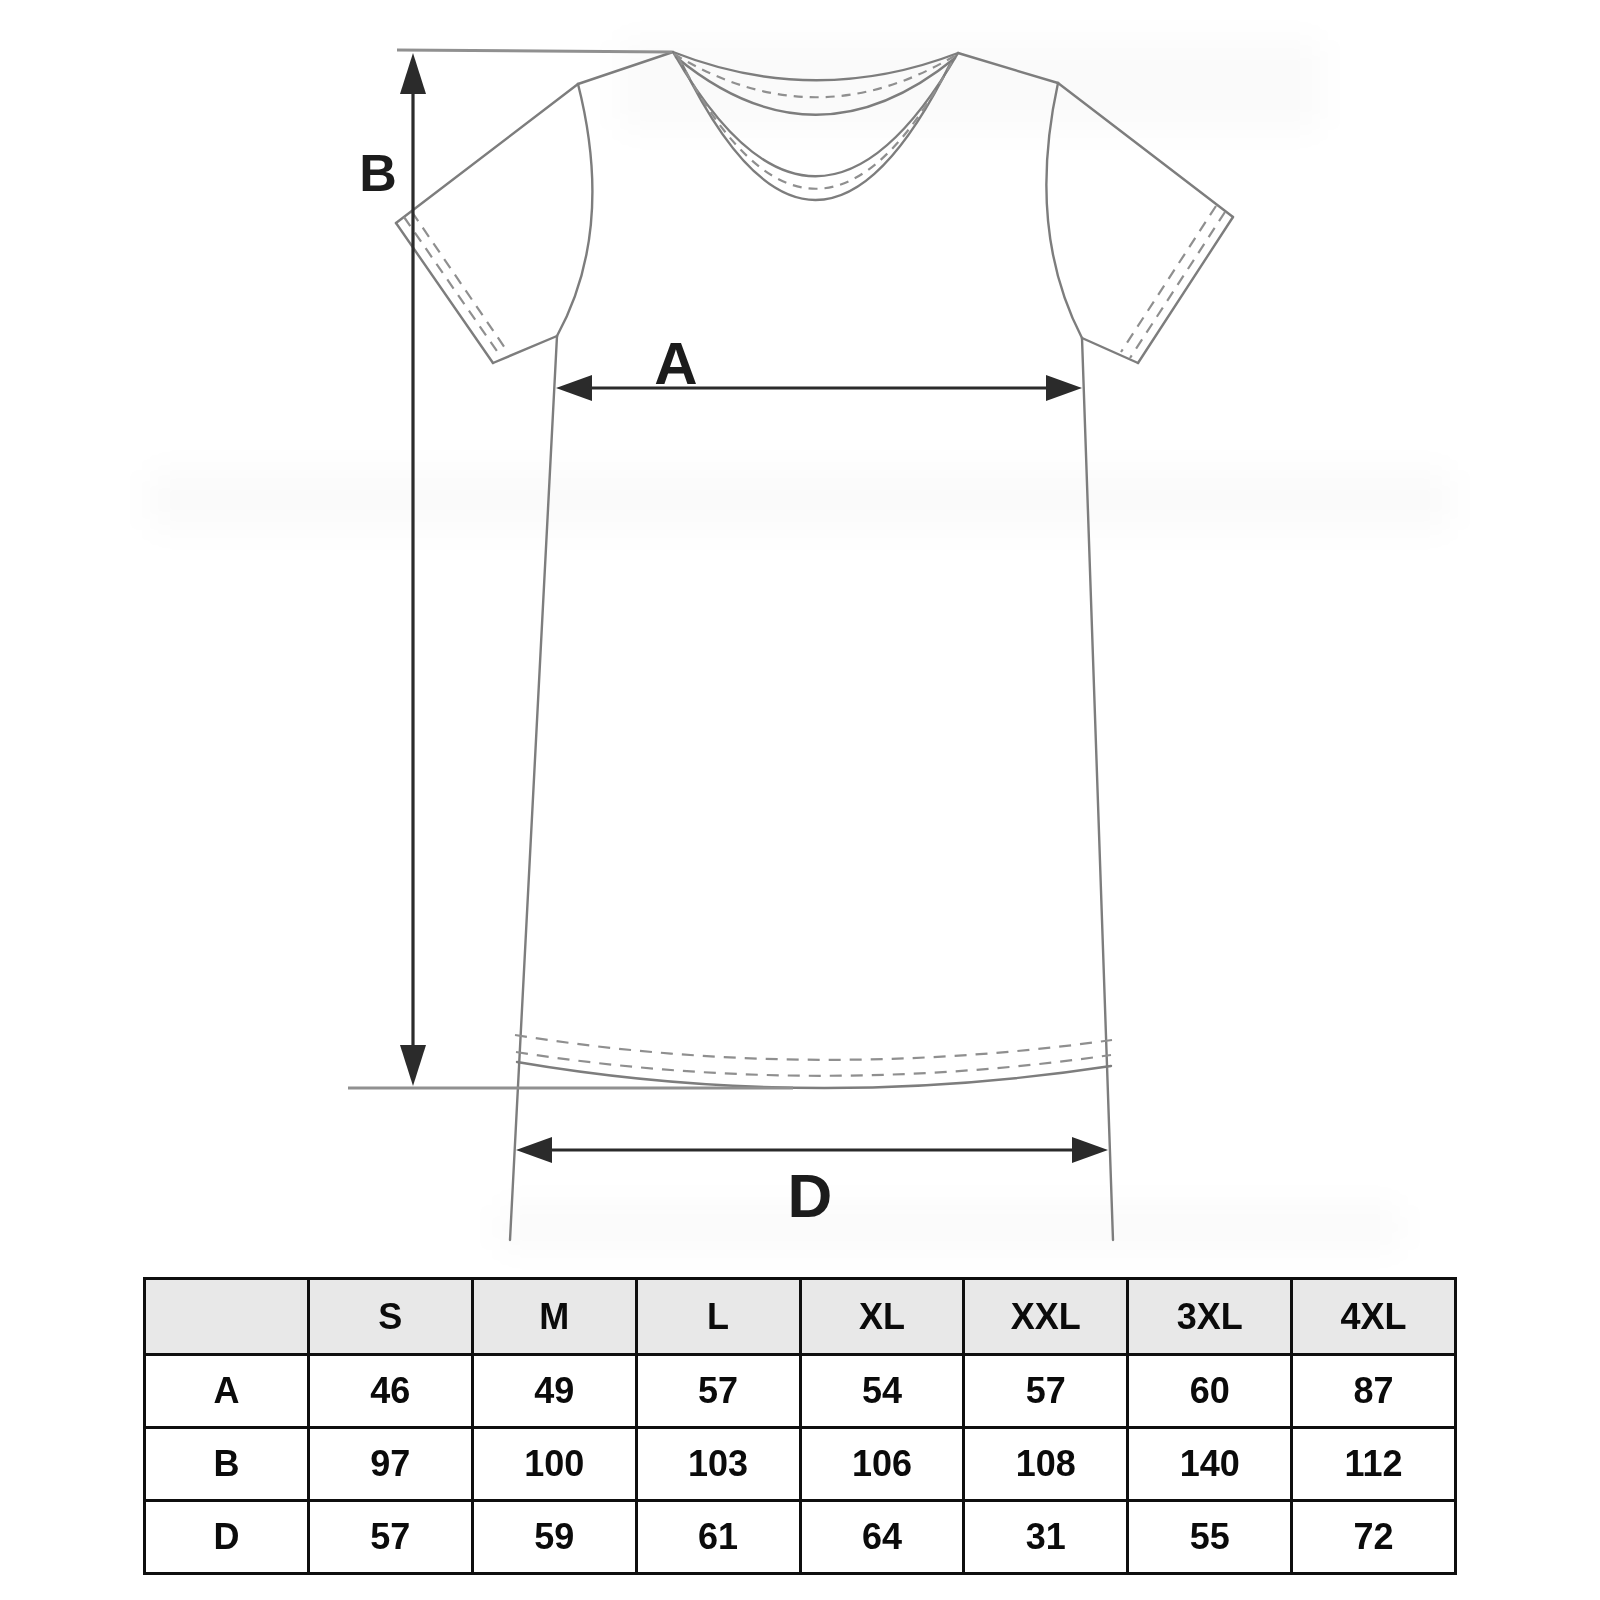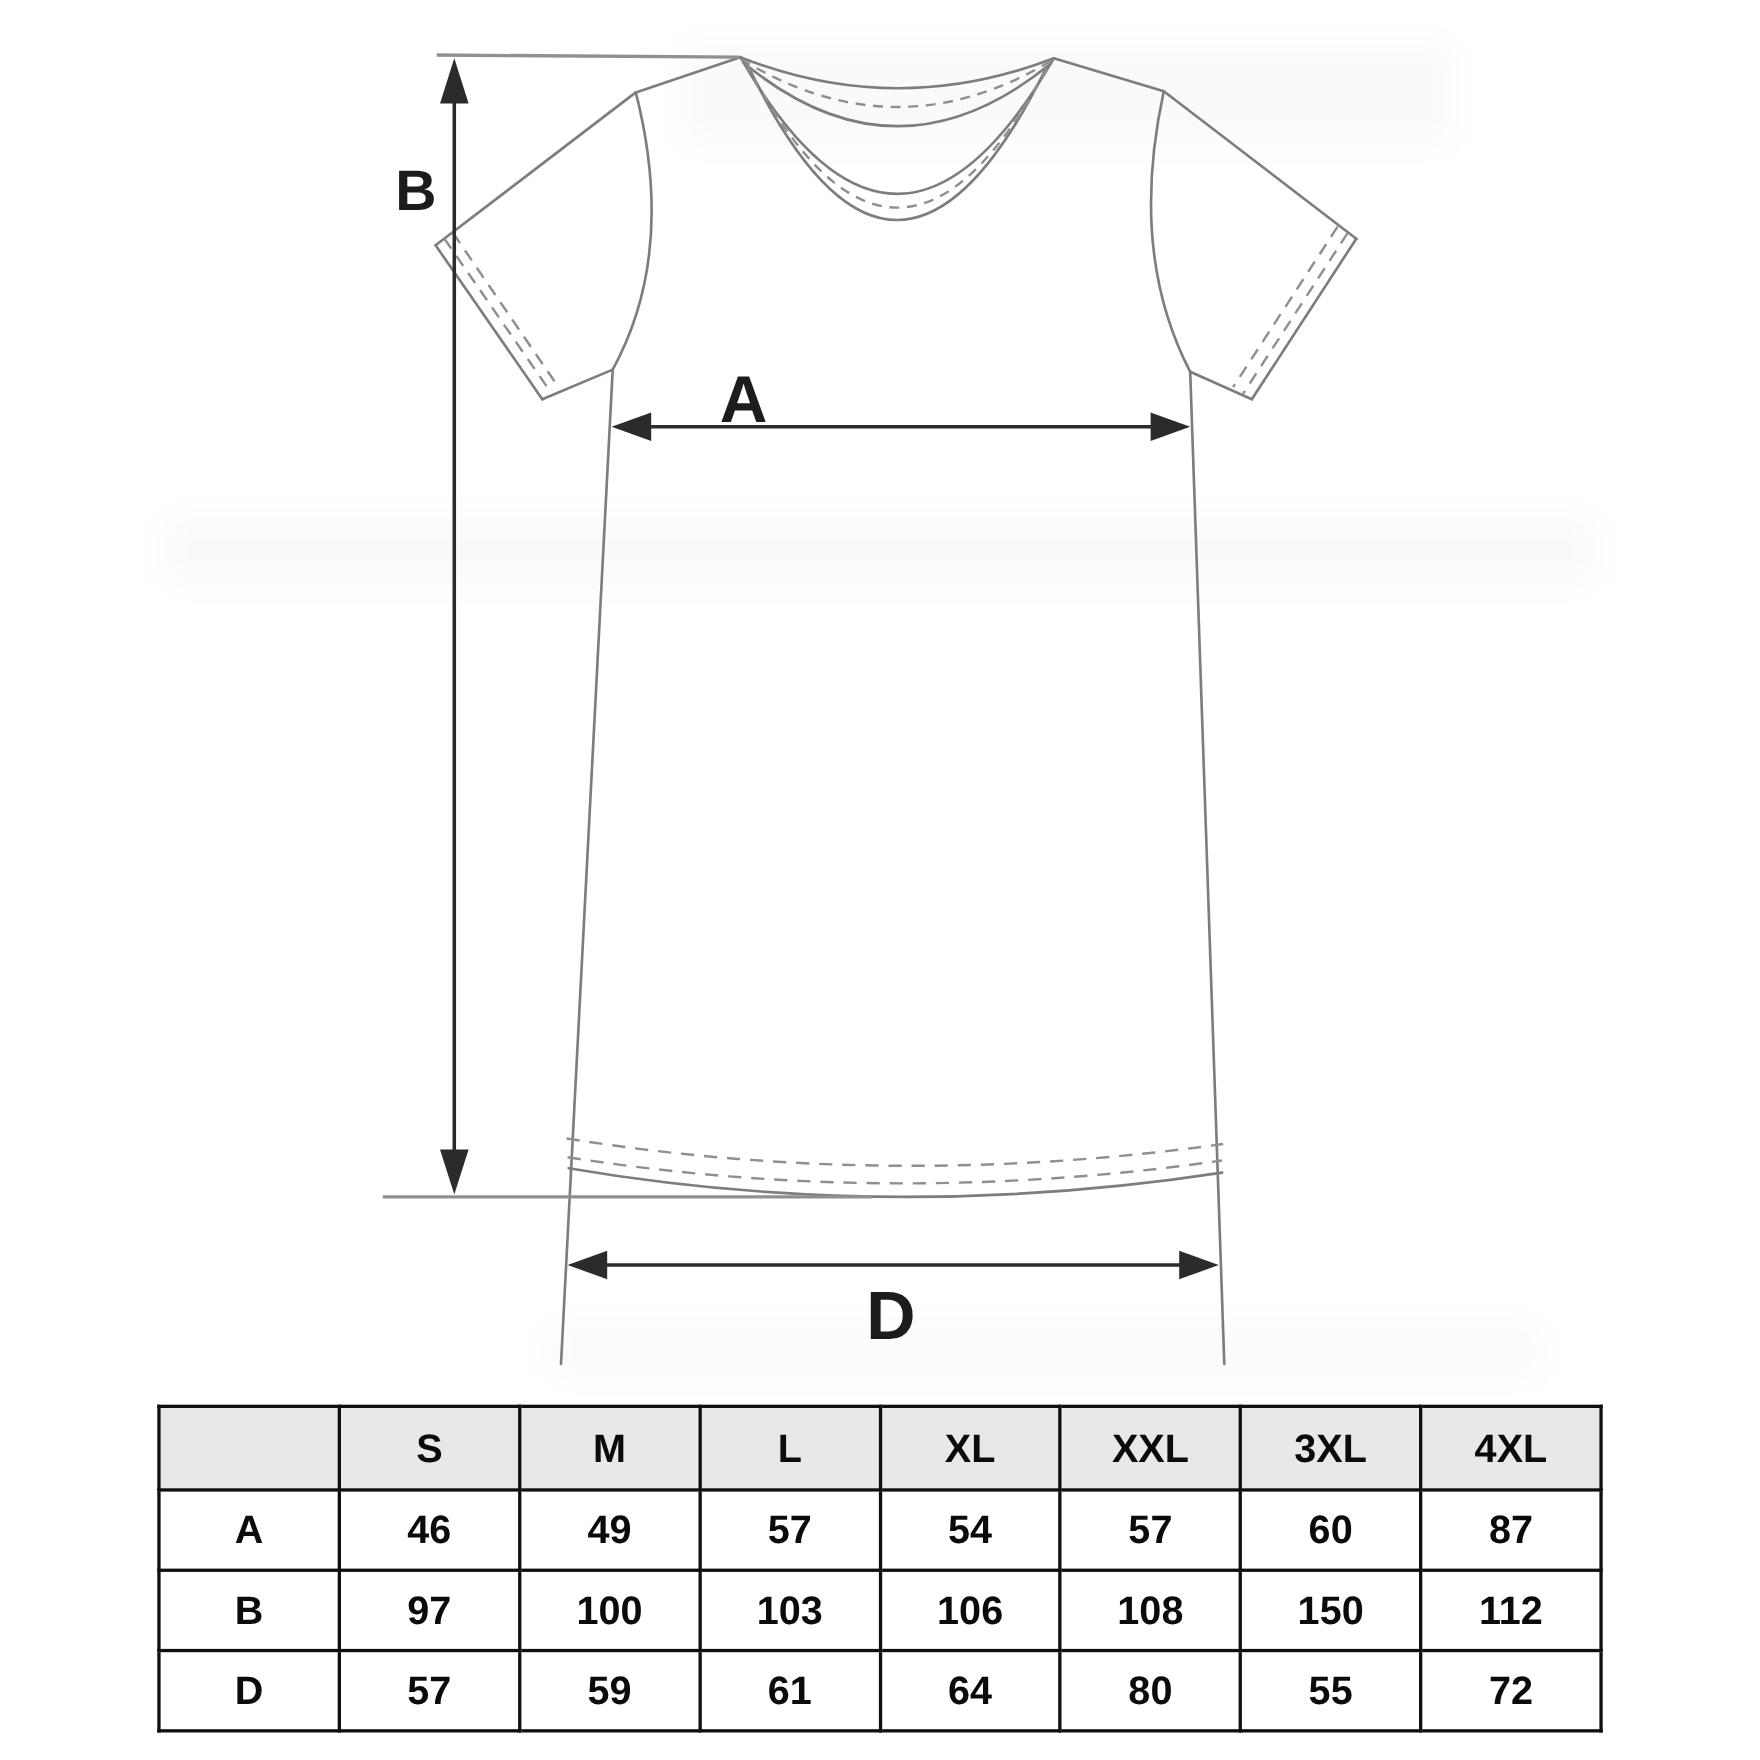--- a/index.html
+++ b/index.html
@@ -147,7 +147,7 @@
       <td>103</td>
       <td>106</td>
       <td>108</td>
-      <td>150</td>
+      <td>140</td>
       <td>112</td>
     </tr>
     <tr>

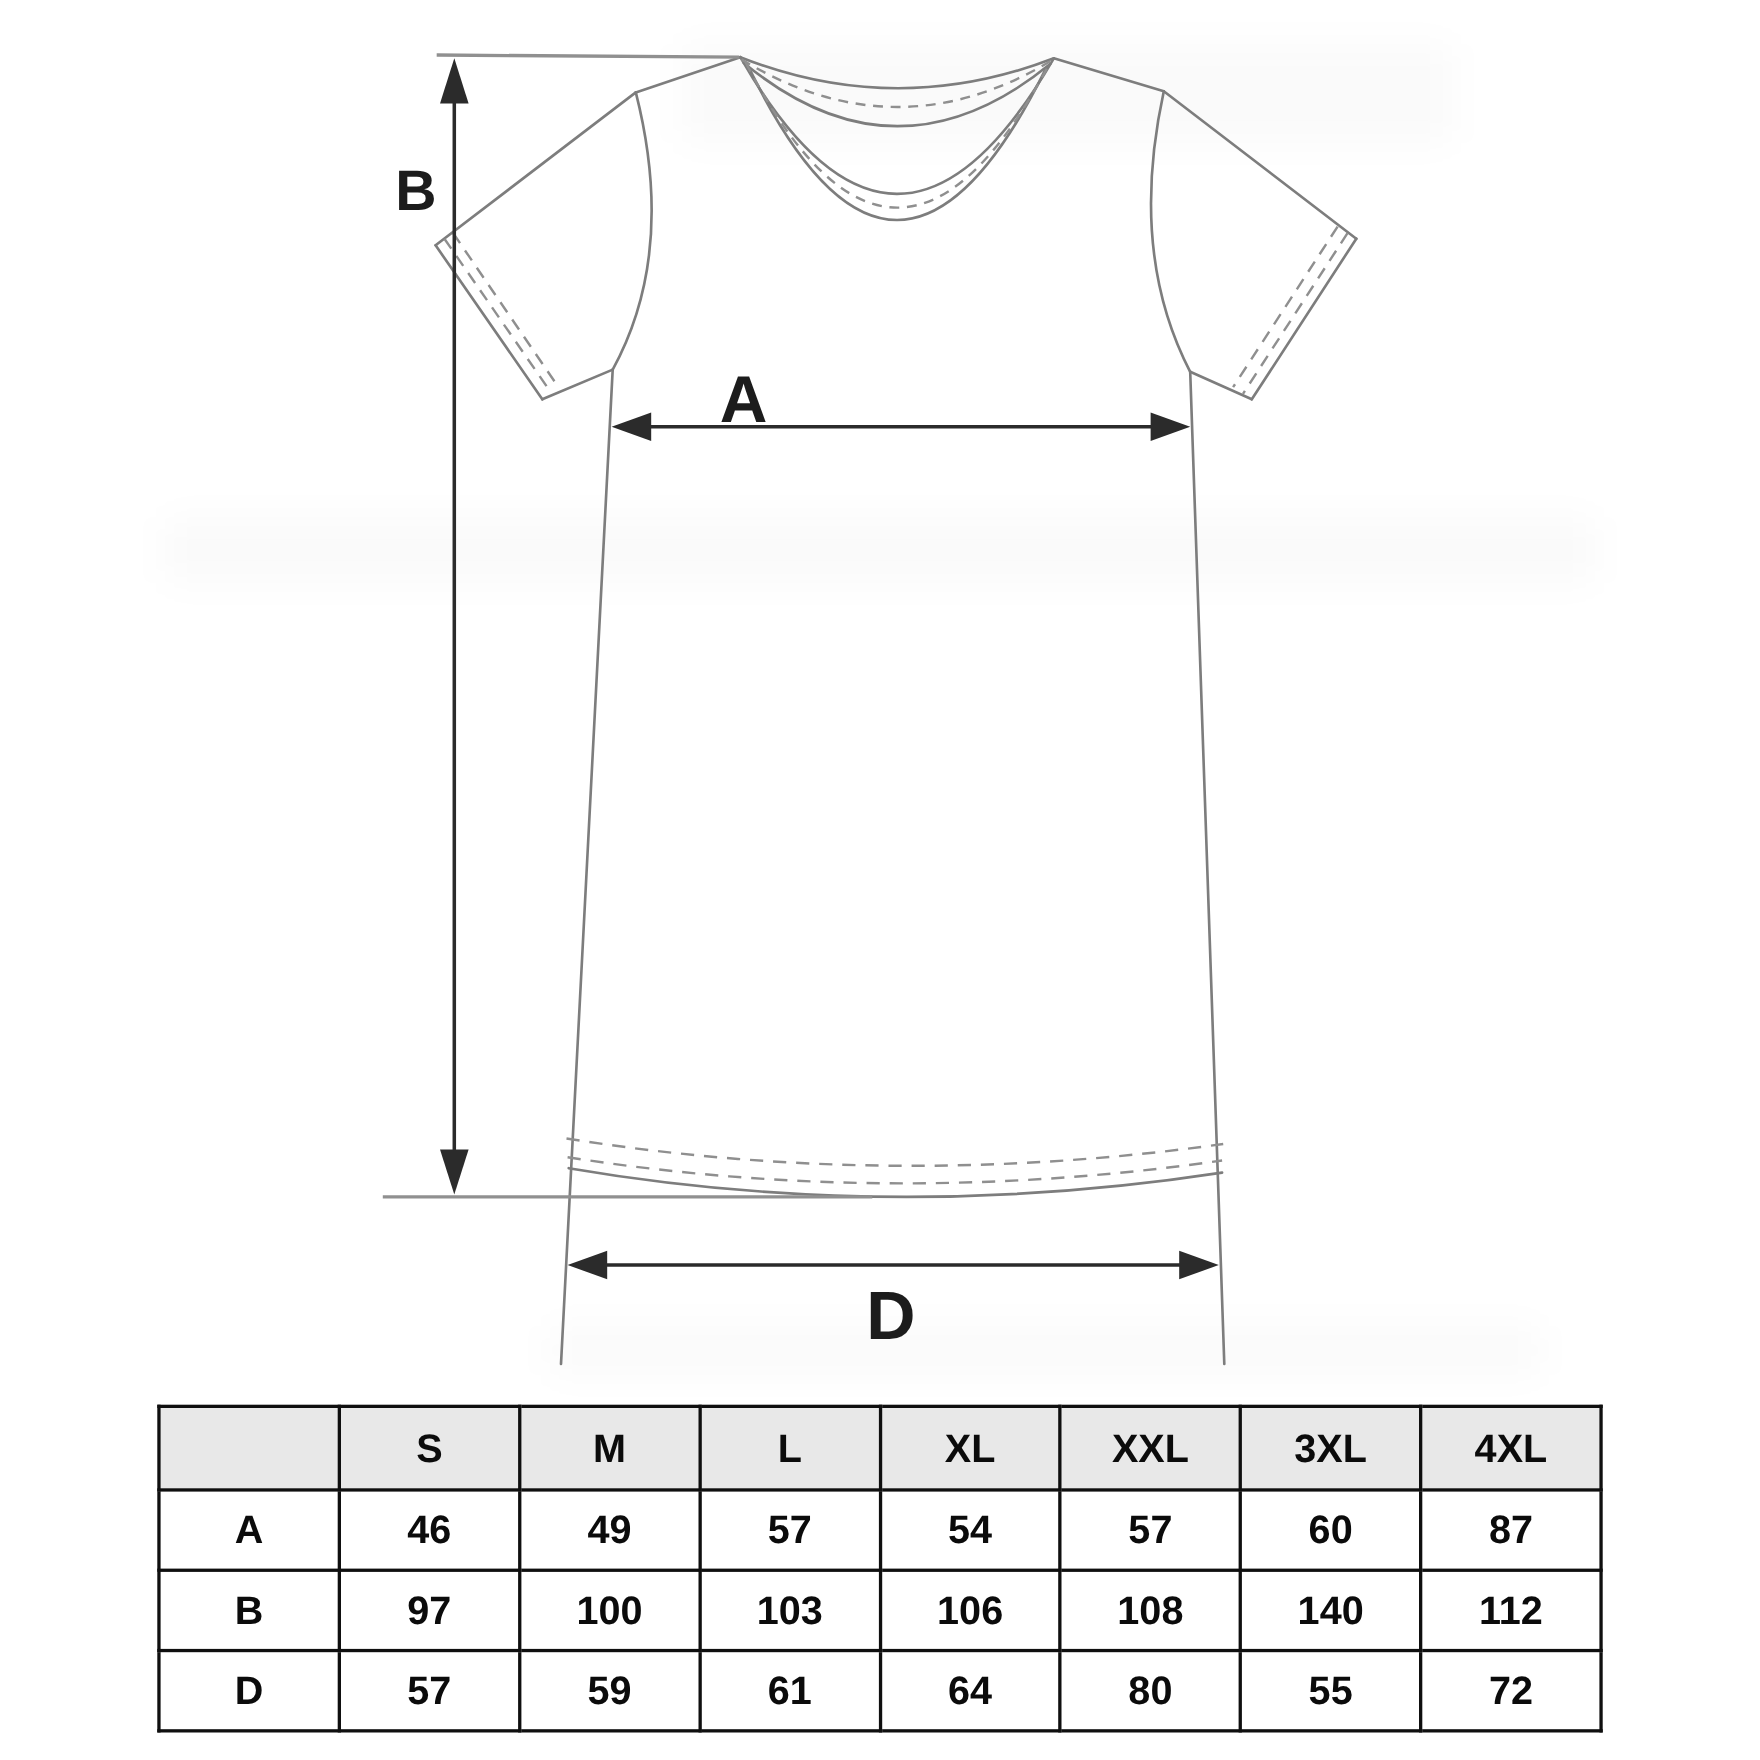--- a/index.html
+++ b/index.html
@@ -156,7 +156,7 @@
       <td>59</td>
       <td>61</td>
       <td>64</td>
-      <td>80</td>
+      <td>31</td>
       <td>55</td>
       <td>72</td>
     </tr>

